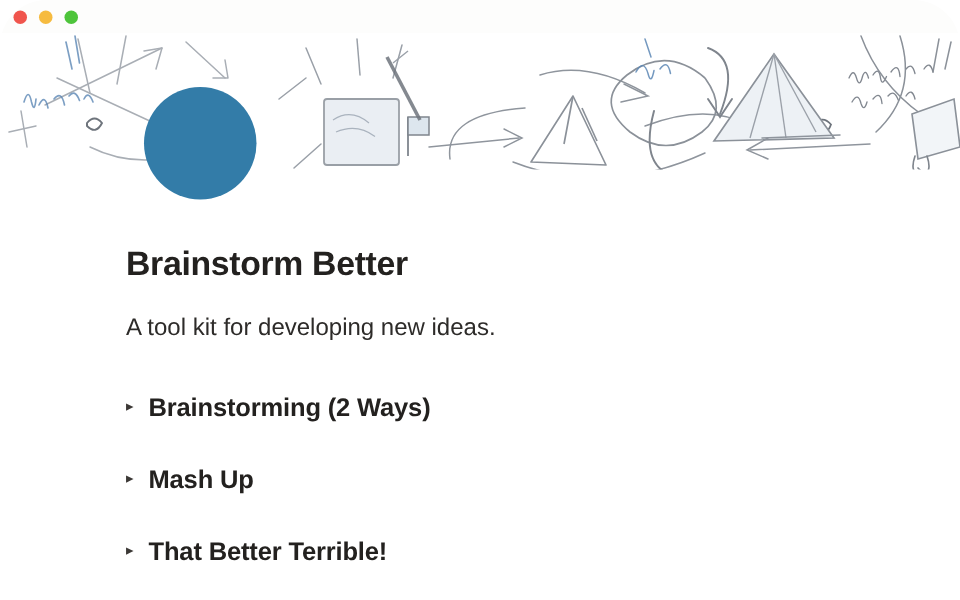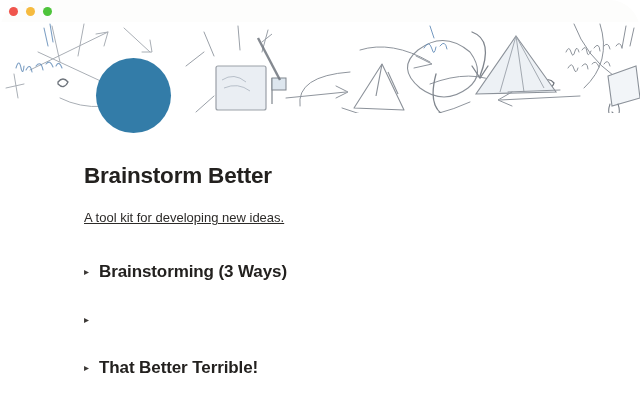--- a/index.html
+++ b/index.html
@@ -106,11 +106,10 @@
     position: absolute;
     left: 84px;
     top: 77px;
-    font-size: 13px;
+    font-size: 16px;
     font-weight: normal;
     color: #2d2b29;
     white-space: nowrap;
-    text-decoration: underline;
   }
 
   .toc-list {

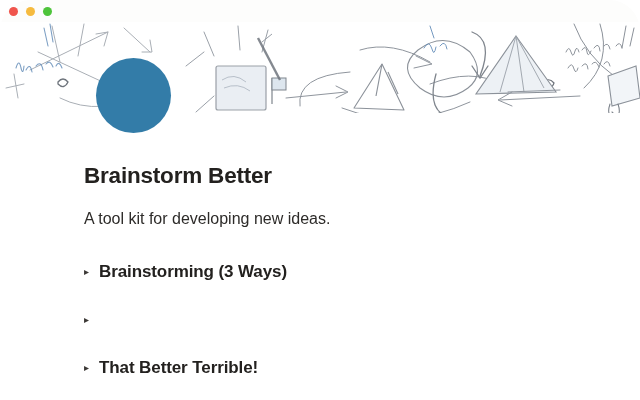--- a/index.html
+++ b/index.html
@@ -298,7 +298,7 @@
 
       <li class="toc-item">
         <span class="toc-marker">▸</span>
-        <span class="toc-label">Brainstorming (3 Ways)</span>
+        <span class="toc-label">Brainstorming (2 Ways)</span>
       </li>
 
       <li class="toc-item">

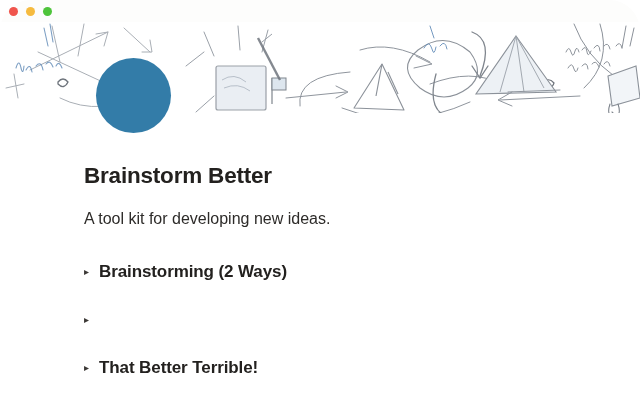--- a/index.html
+++ b/index.html
@@ -303,6 +303,7 @@
 
       <li class="toc-item">
         <span class="toc-marker">▸</span>
+        <span class="toc-label">Mash Up</span>
       </li>
 
       <li class="toc-item">

